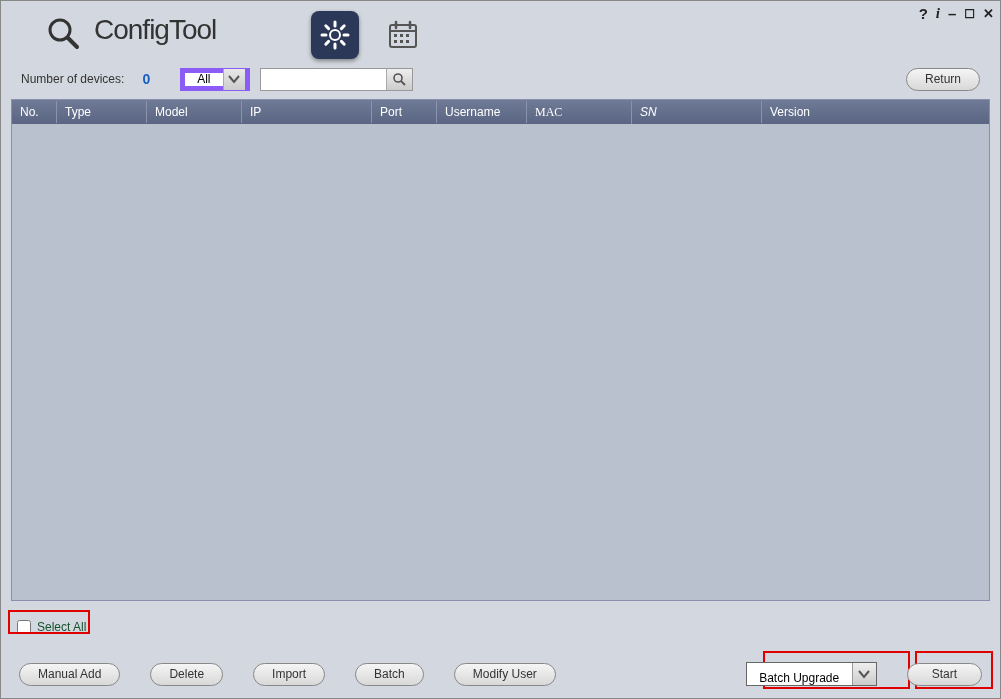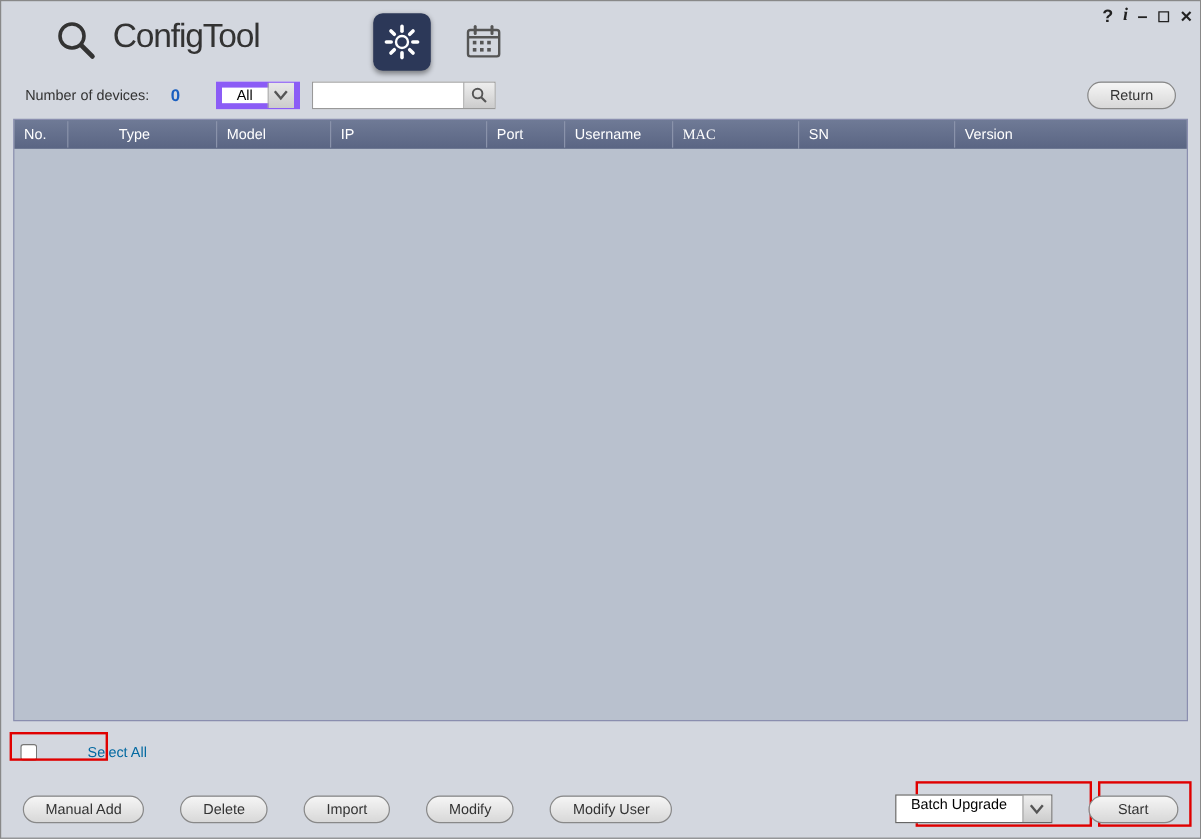--- a/index.html
+++ b/index.html
@@ -33,7 +33,7 @@
   .table-header { height: 24px; background: linear-gradient(#6f7a96,#5a6583); display: flex; color: #fff; font-size: 12px; align-items: center; }
   .th { padding: 4px 8px; border-right: 1px solid #8a93ab; }
   .th.no { width: 45px; }
-  .th.type { width: 90px; margin-left: 34px; }
+  .th.type { width: 90px; }
   .th.model { width: 95px; }
   .th.ip { width: 130px; }
   .th.port { width: 65px; }

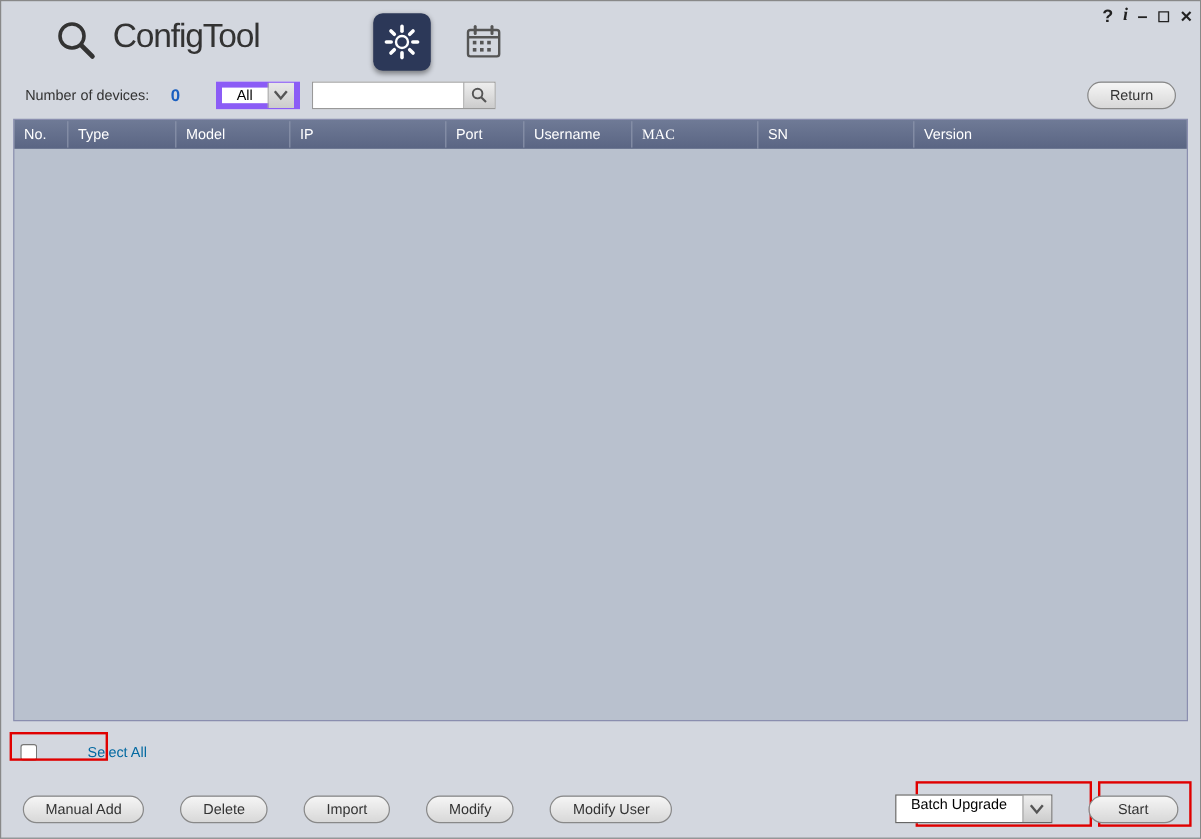--- a/index.html
+++ b/index.html
@@ -39,7 +39,7 @@
   .th.port { width: 65px; }
   .th.user { width: 90px; }
   .th.mac { width: 105px; font-family: Liberation Serif, serif; }
-  .th.sn { width: 130px; }
+  .th.sn { width: 130px; font-style: italic; }
   .th.ver { flex: 1; border-right: none; }
   
   .select-all-wrap { position: absolute; left: 10px; top: 615px; display: flex; align-items: center; gap: 6px; padding: 4px 6px; }

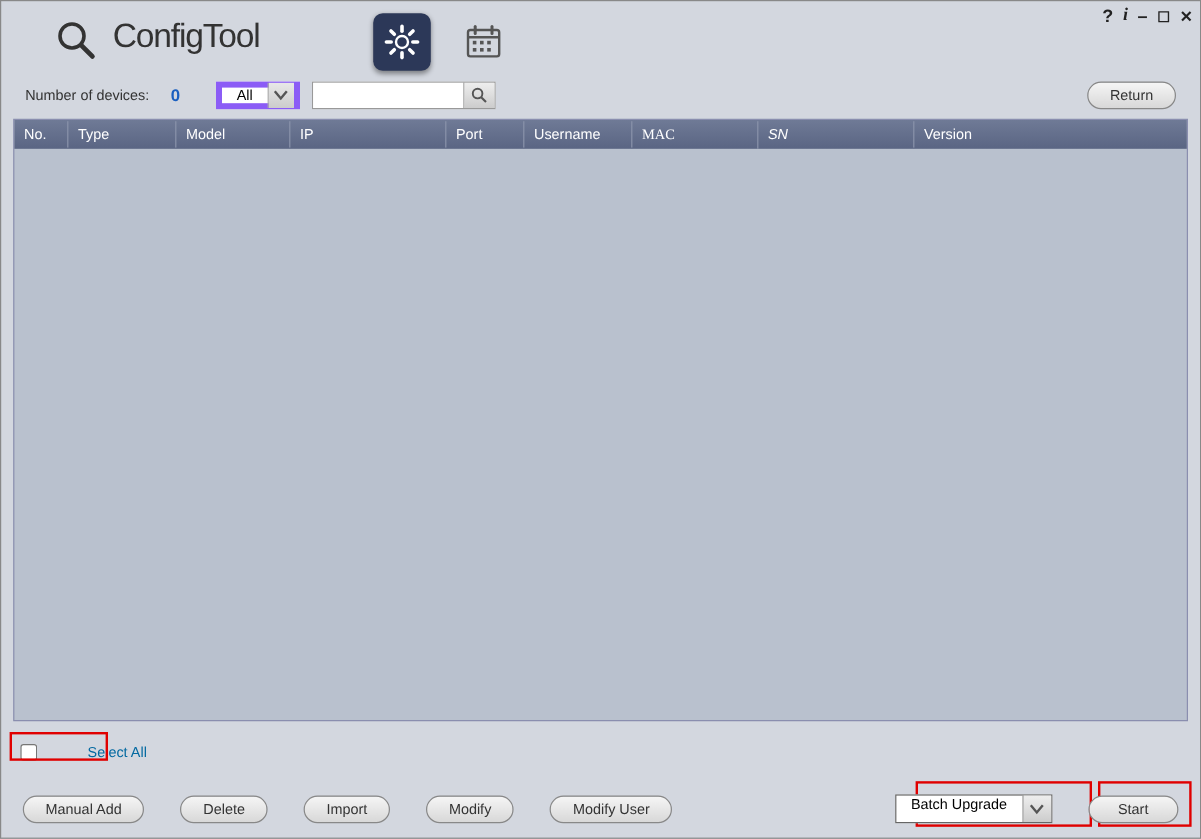--- a/index.html
+++ b/index.html
@@ -44,7 +44,7 @@
   
   .select-all-wrap { position: absolute; left: 10px; top: 615px; display: flex; align-items: center; gap: 6px; padding: 4px 6px; }
   .select-all-wrap input { width: 14px; height: 14px; }
-  .select-all-wrap label { font-size: 12px; color: #0369a1; margin-left: 36px; }
+  .select-all-wrap label { font-size: 12px; color: #14532d; }
   
   .highlight-box1 { position: absolute; border: 2px solid #e00000; left: 7px; top: 609px; width: 82px; height: 24px; pointer-events: none; }
   .highlight-box2 { position: absolute; border: 2px solid #e00000; left: 762px; top: 650px; width: 147px; height: 38px; pointer-events: none; }

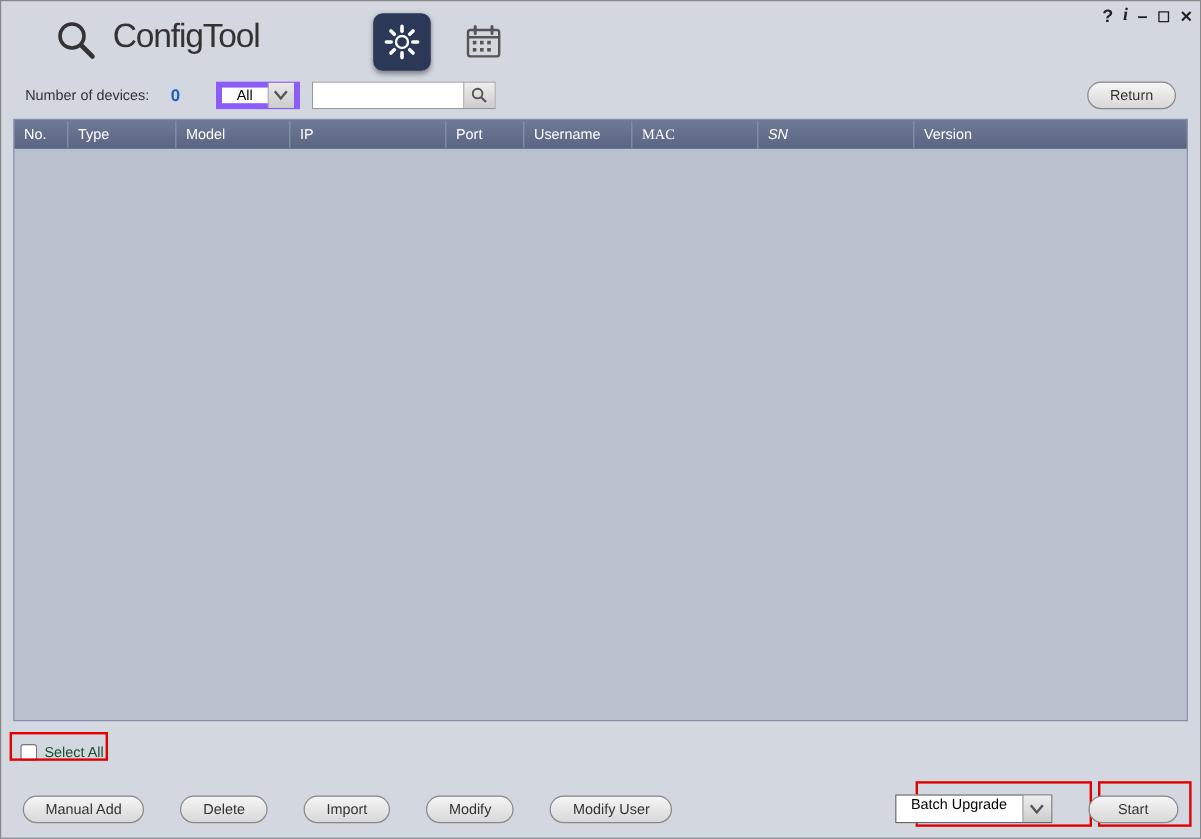--- a/index.html
+++ b/index.html
@@ -165,7 +165,7 @@
   <button class="pill-btn">Manual Add</button>
   <button class="pill-btn">Delete</button>
   <button class="pill-btn">Import</button>
-  <button class="pill-btn">Modify</button>
+  <button class="pill-btn">Batch</button>
   <button class="pill-btn">Modify User</button>
   <div class="spacer"></div>
   <div class="batch-dd">

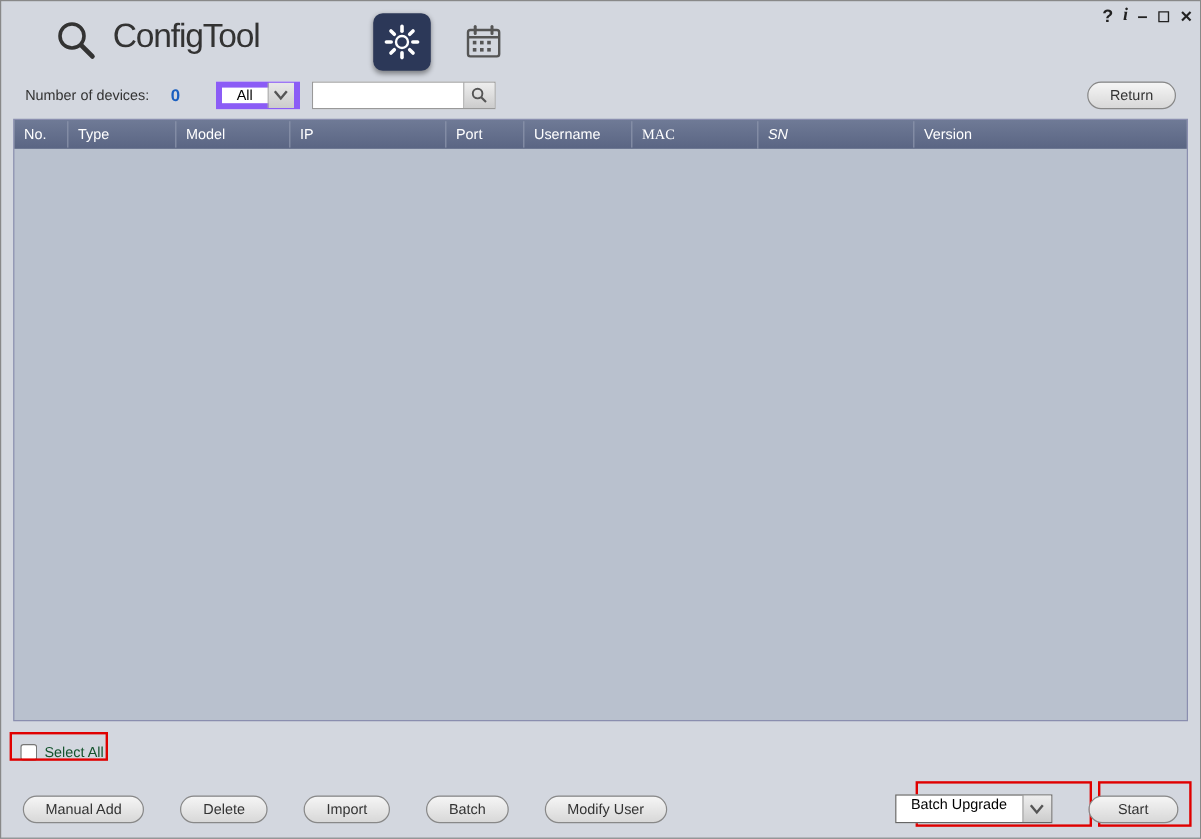--- a/index.html
+++ b/index.html
@@ -53,7 +53,7 @@
   .bottom-bar { position: absolute; bottom: 12px; left: 18px; right: 18px; display: flex; align-items: center; gap: 30px; }
   .bottom-bar .spacer { flex: 1; }
   
-  .batch-dd { display: inline-flex; align-items: flex-start; background: #fff; border: 1px solid #666; height: 24px; }
+  .batch-dd { display: inline-flex; align-items: flex-end; background: #fff; border: 1px solid #666; height: 24px; }
   .batch-dd .bd-text { width: 105px; text-align: center; font-size: 12px; }
   .batch-dd .bd-arrow { width: 24px; height: 22px; background: linear-gradient(#eee,#ccc); border-left: 1px solid #999; display: flex; align-items: center; justify-content: center; }
   

